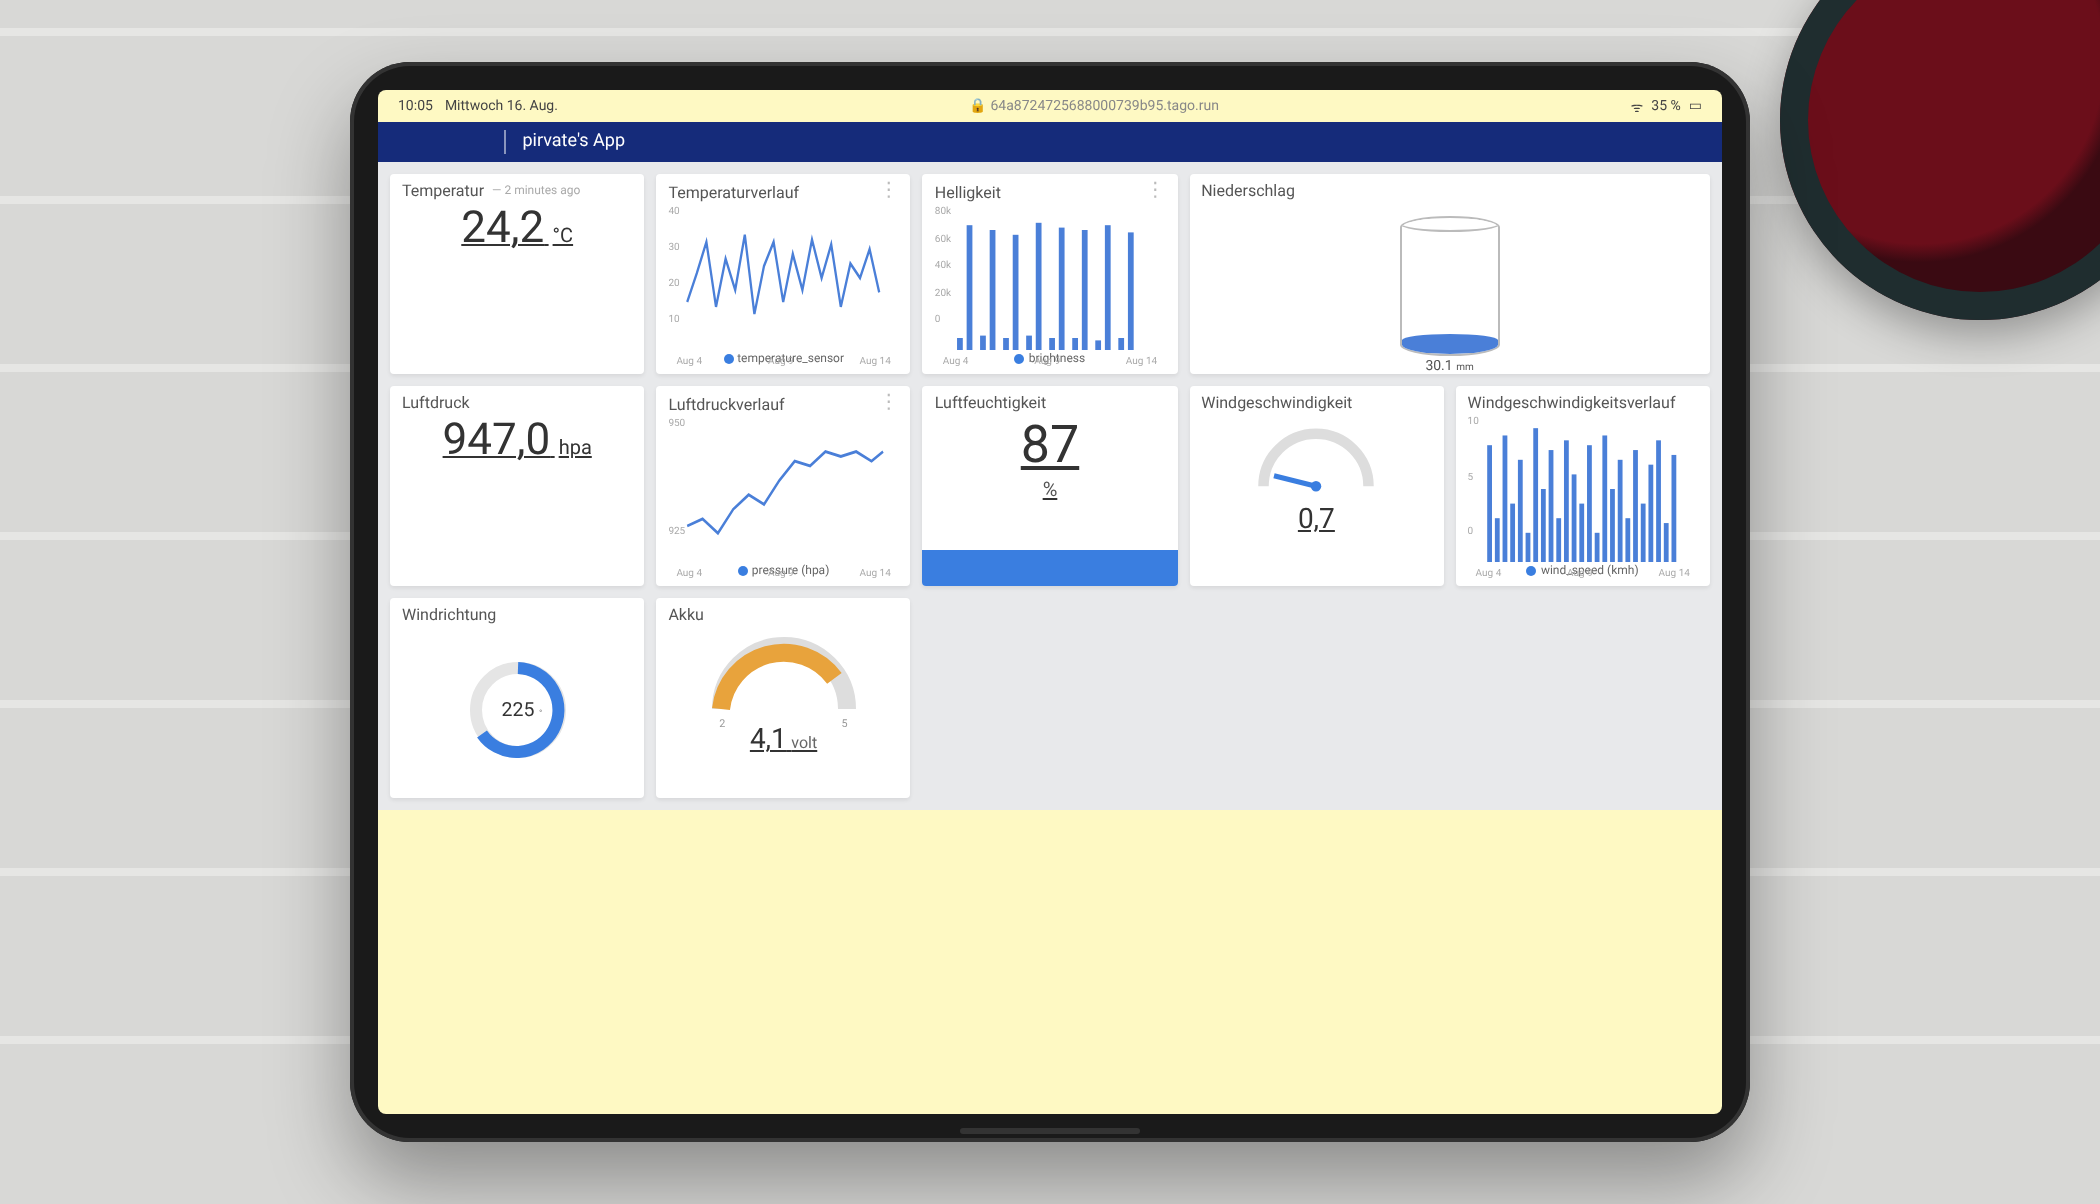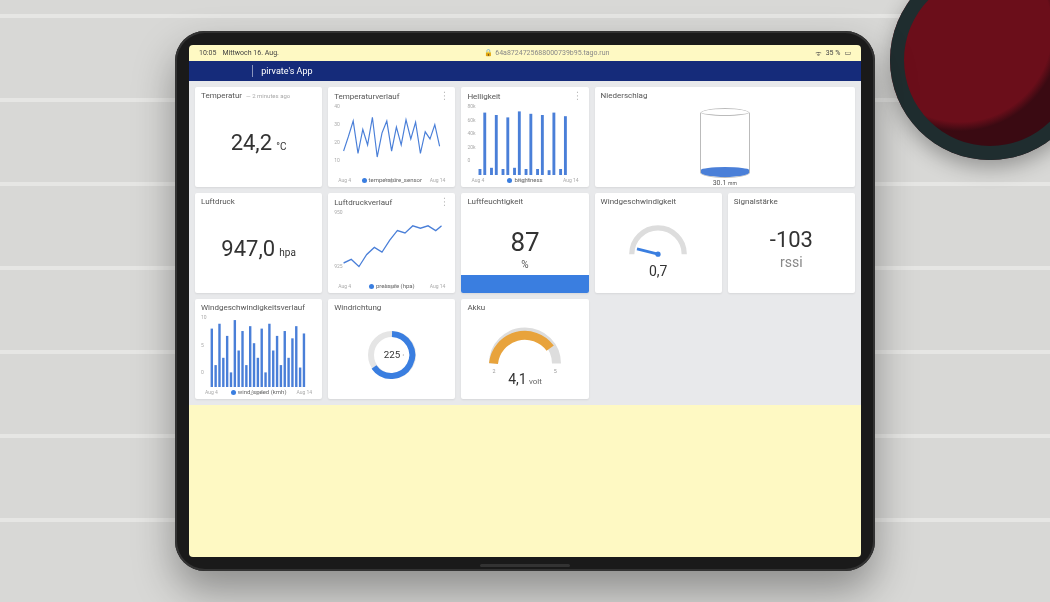--- a/index.html
+++ b/index.html
@@ -112,7 +112,7 @@
 .card-title{font-size:8px;color:#555;margin-bottom:2px;display:flex;align-items:center;}
 .card-title .sub{color:#aaa;font-size:6px;margin-left:4px;}
 .card-title .more{margin-left:auto;color:#bbb;font-size:10px;line-height:1;}
-.bigval{flex:1;display:flex;align-items:center;justify-content:center;flex-direction:column;}
+.bigval{flex:1;display:flex;align-items:center;justify-content:flex-start;flex-direction:column;text-decoration:underline;}
 .bigval .val{font-size:22px;color:#333;}
 .bigval .unit{font-size:10px;color:#333;margin-left:2px;}
 .bigval .sub{font-size:10px;color:#555;margin-top:2px;}

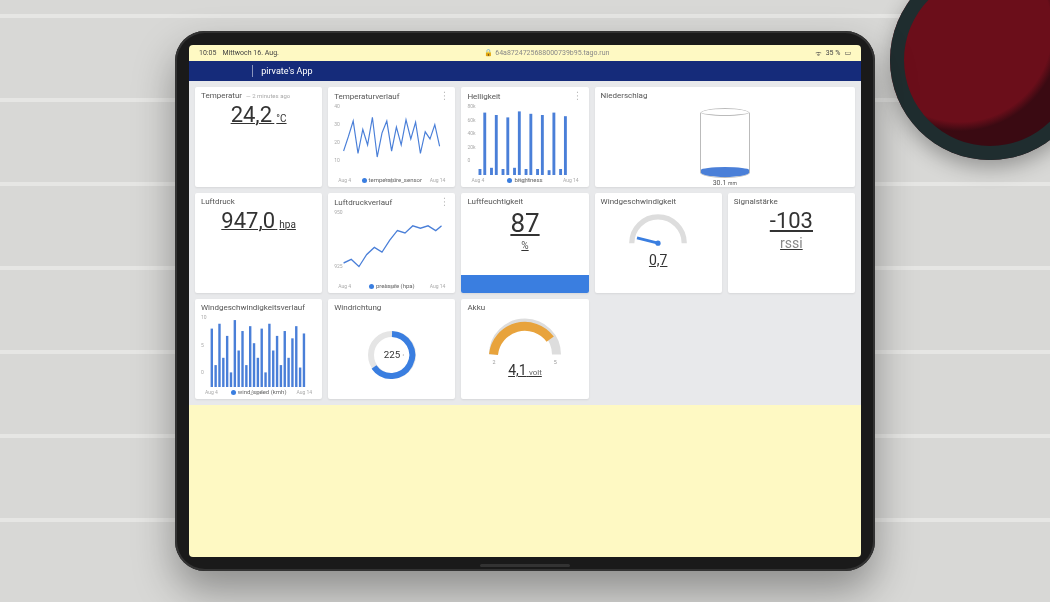--- a/index.html
+++ b/index.html
@@ -314,15 +314,6 @@
       </div>
     </div>
 
-    <div class="card">
-      <div class="card-title">
-            <span>Signalstärke</span>
-          </div>
-      <div class="bigval">
-        <span class="val">-103</span>
-        <span class="sub" style="font-size:14px;color:#888;">rssi</span>
-      </div>
-    </div>
 
     <div class="card" style="grid-column: span 1;">
       <div class="card-title">

